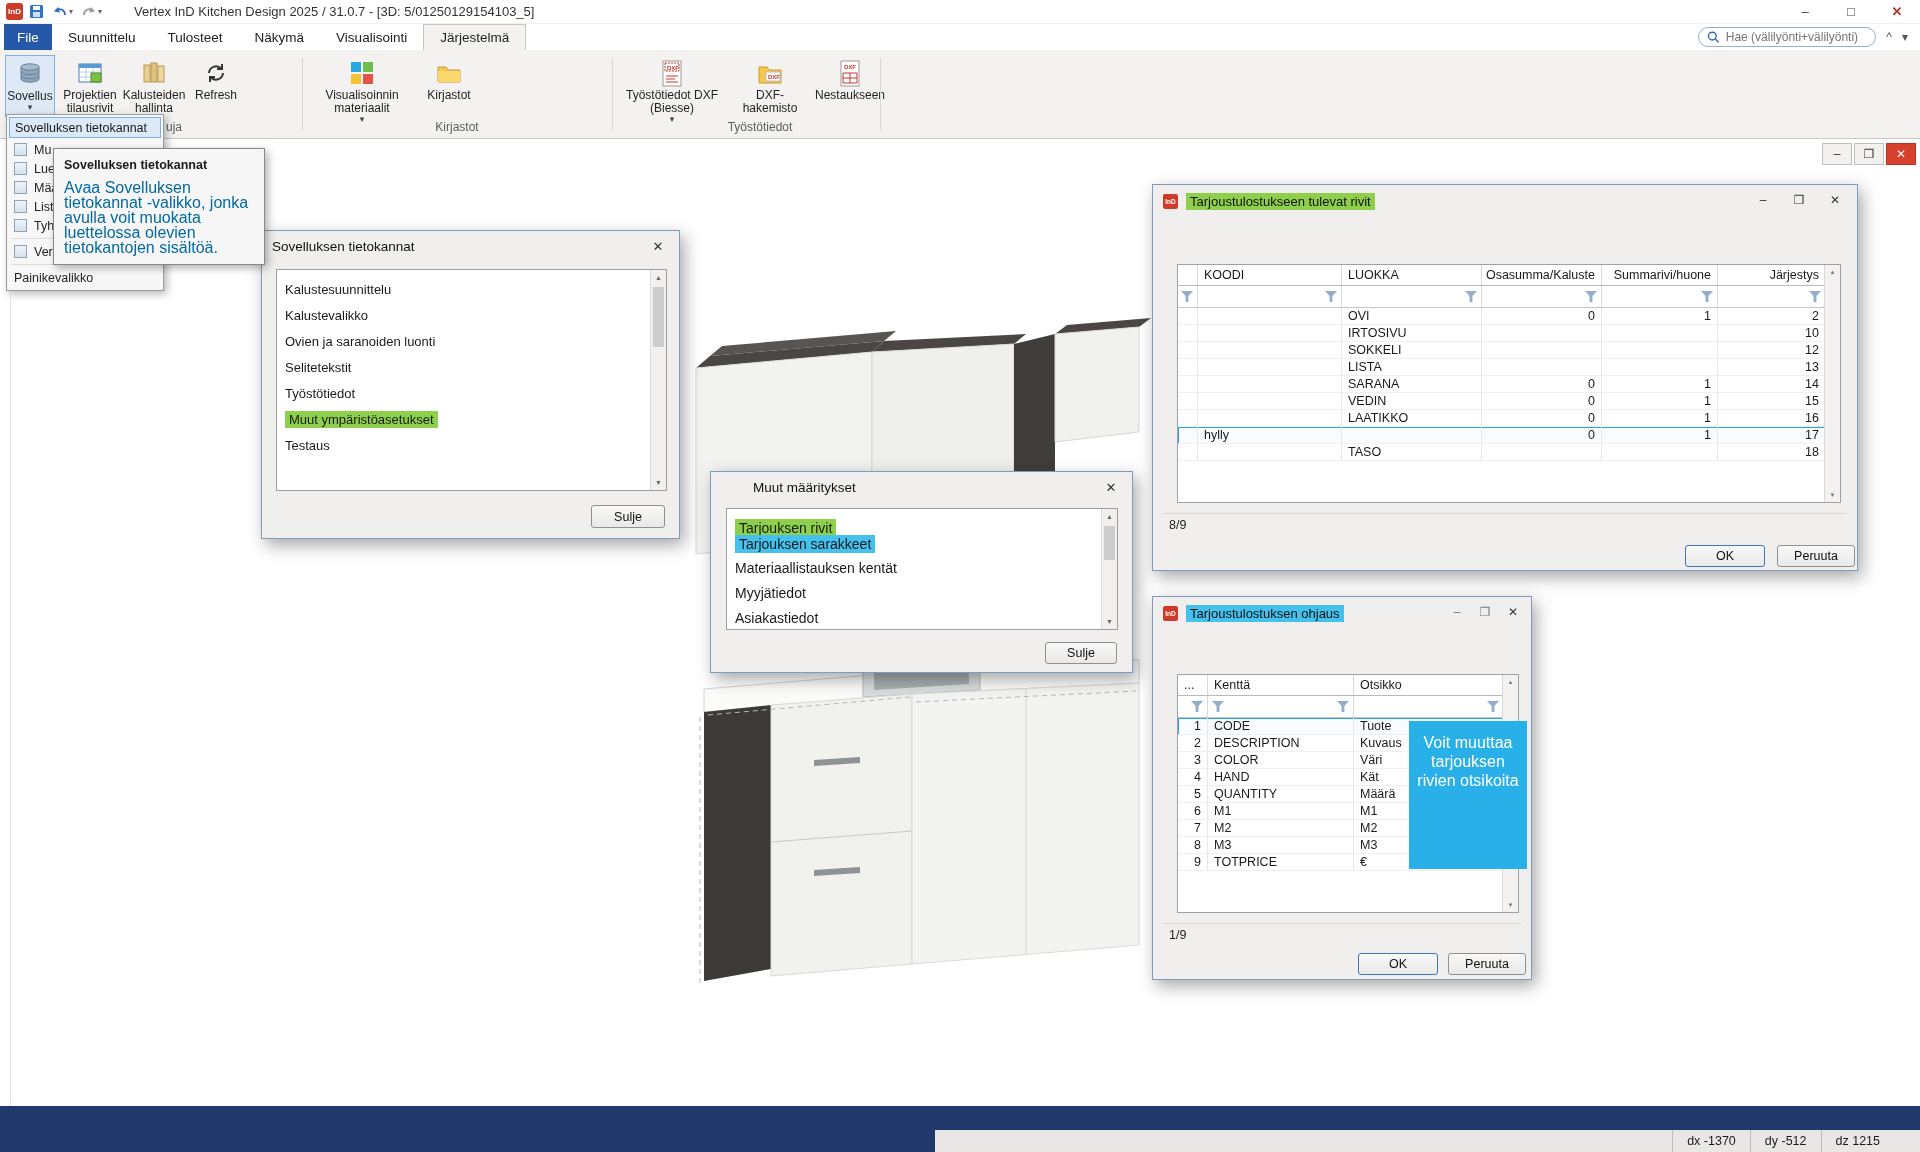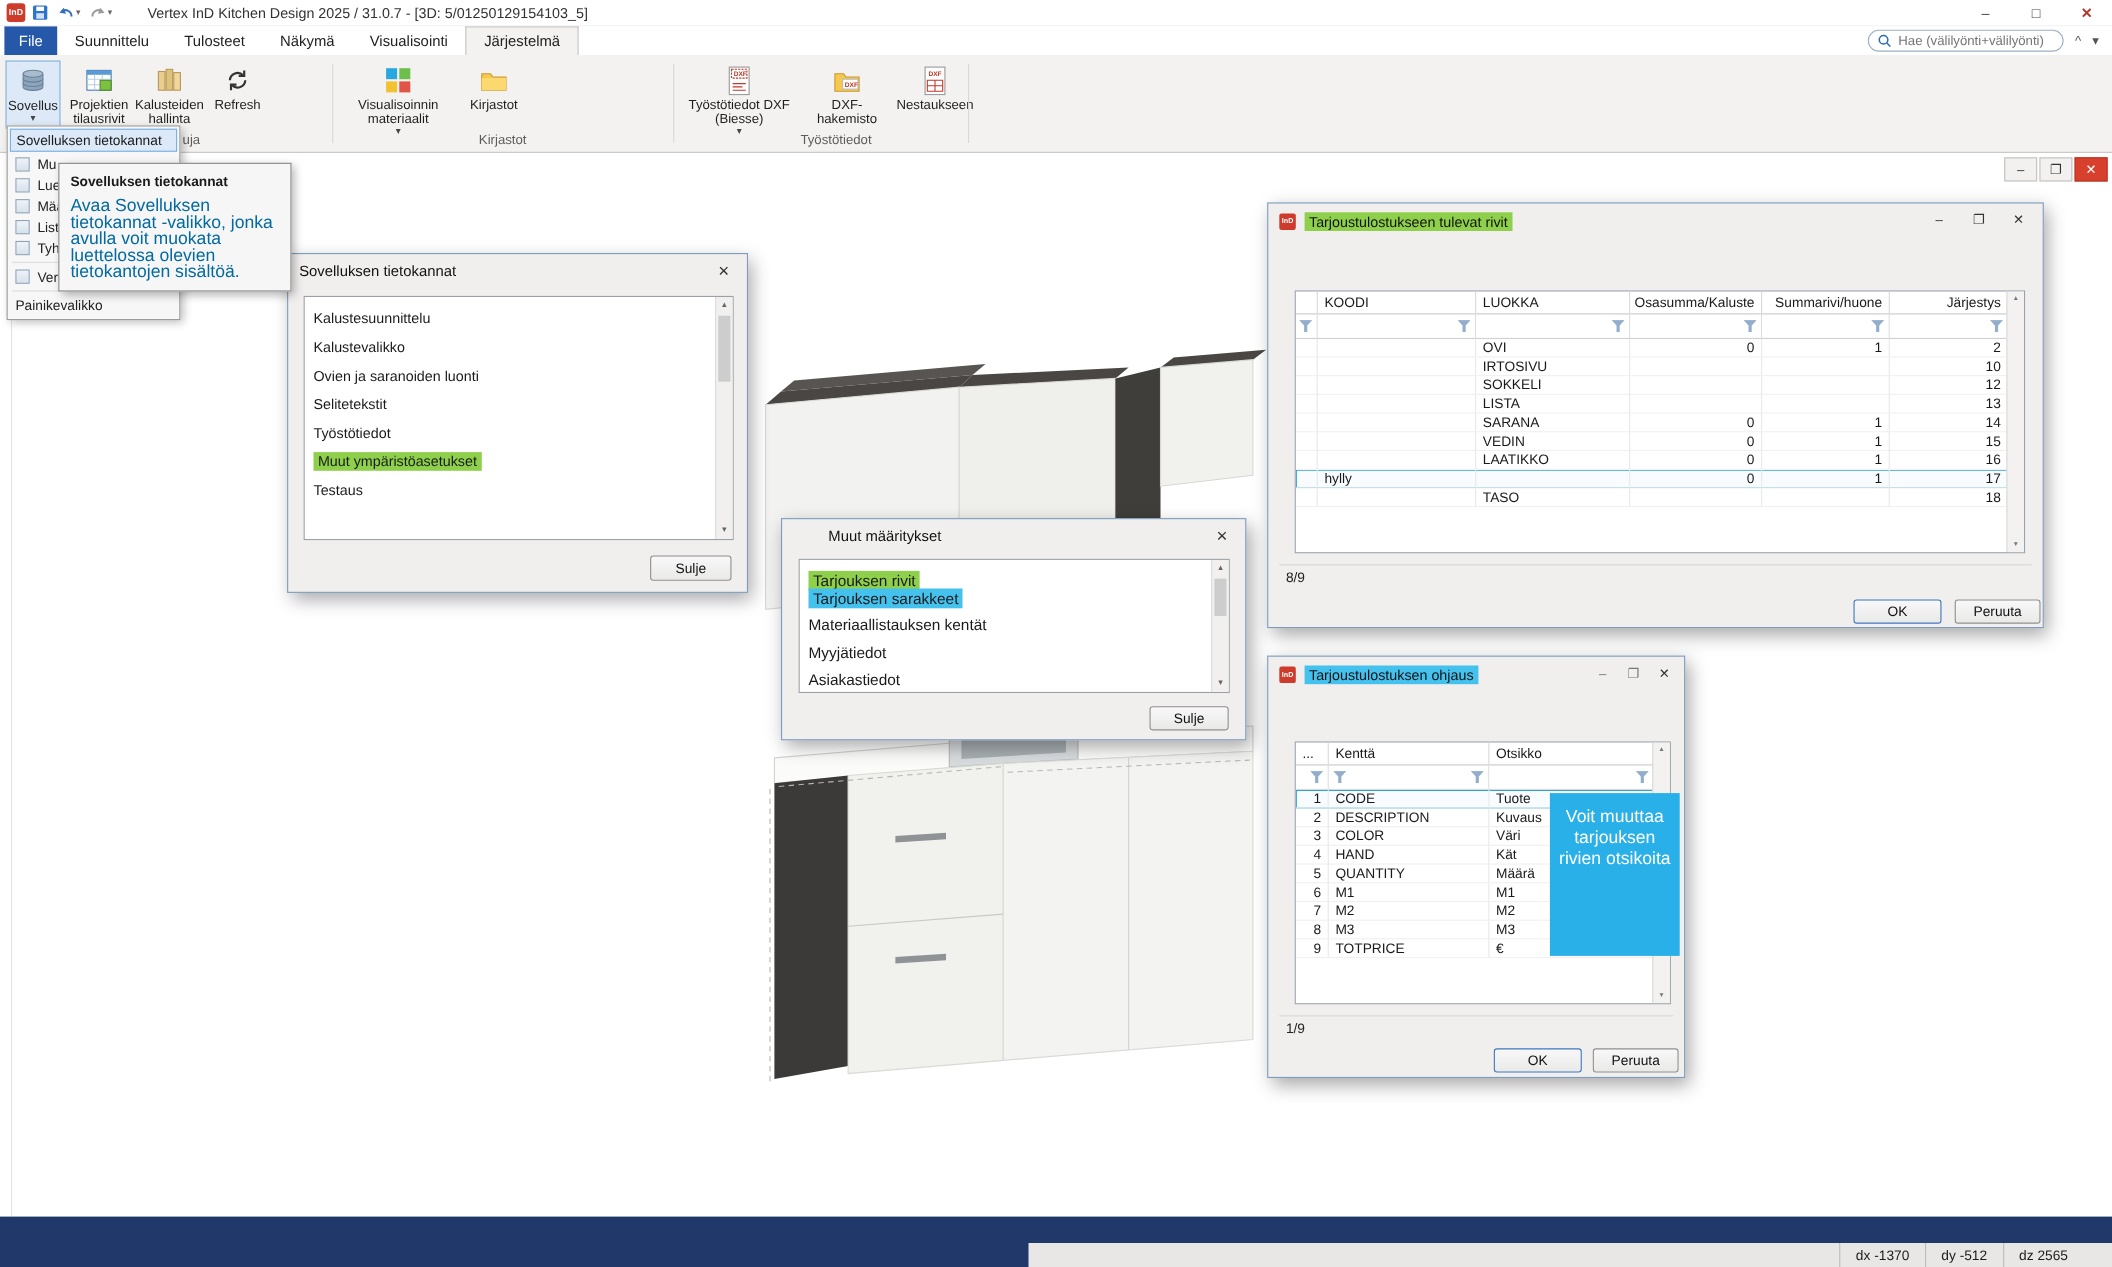--- a/index.html
+++ b/index.html
@@ -663,7 +663,7 @@
     <div class="coords">
       <div class="coord">dx -1370</div>
       <div class="coord">dy -512</div>
-      <div class="coord">dz 2565</div>
+      <div class="coord">dz 1215</div>
     </div>
   </div>
 

